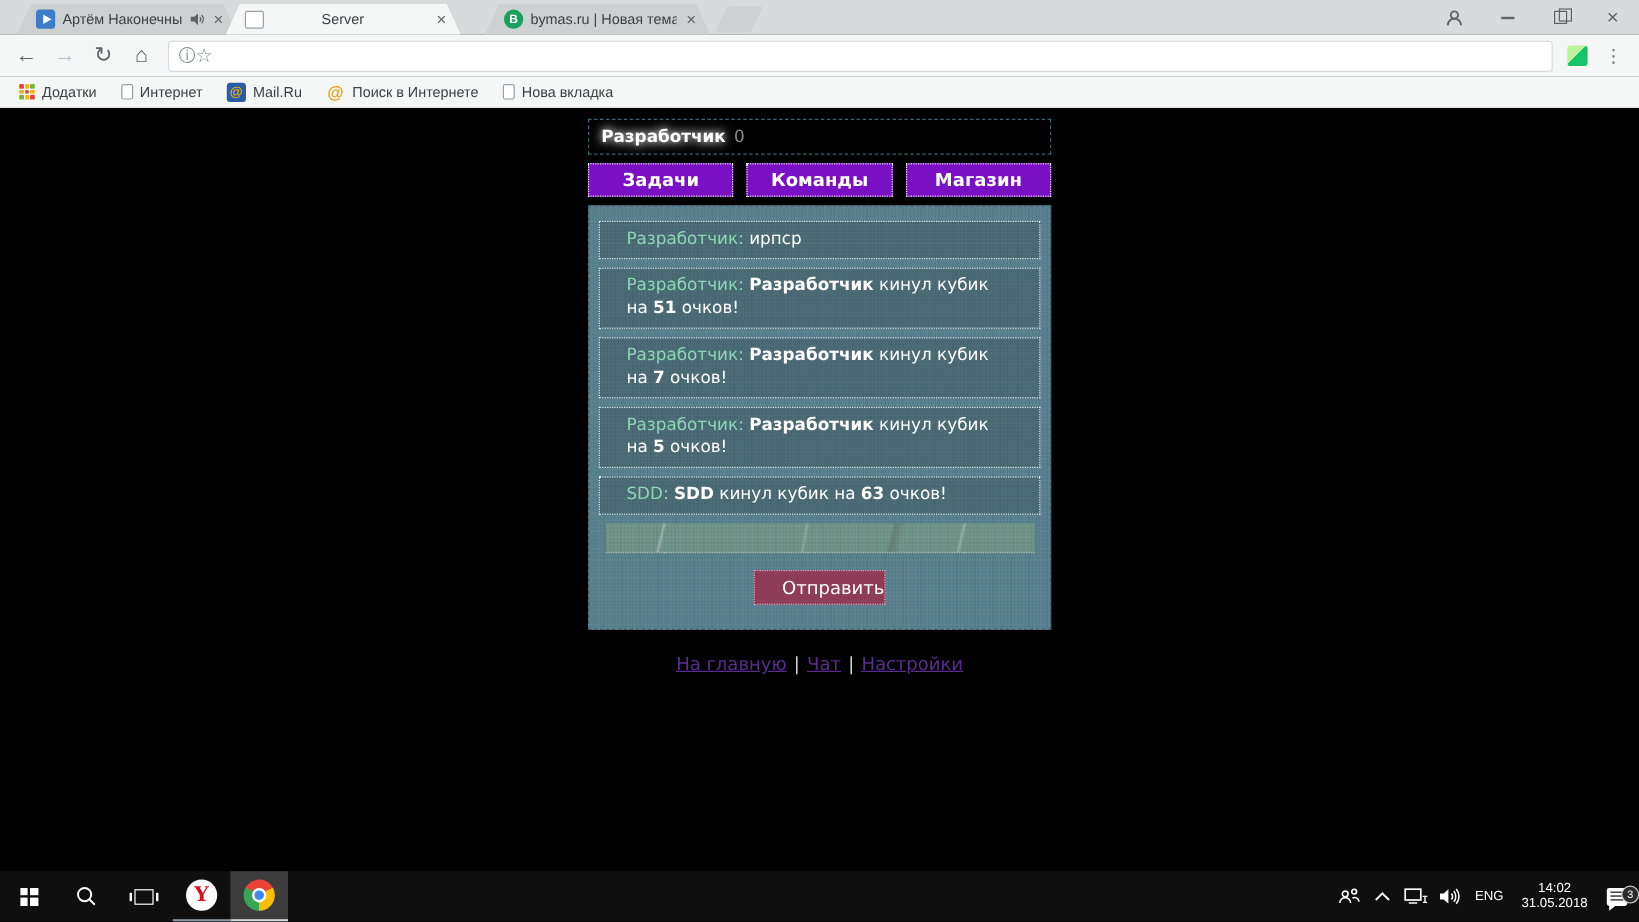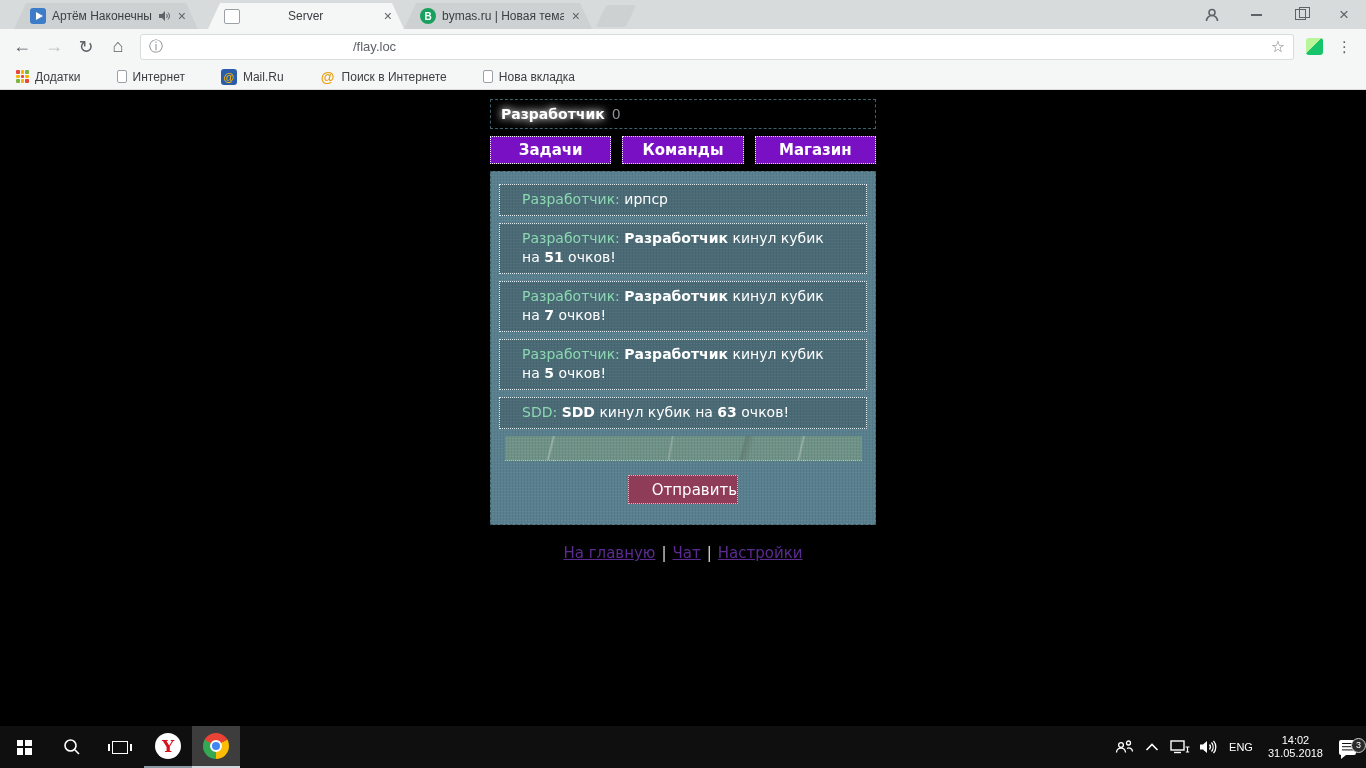--- a/index.html
+++ b/index.html
@@ -146,7 +146,7 @@
     </span>
     <span class="x">×</span>
   </div>
-  <div class="tab active" style="left:208px; width:196px;gap:48px;">
+  <div class="tab active" style="left:188px; width:196px;gap:48px;">
     <span class="fav doc"></span>
     <span class="title">Server</span>
     <span class="x">×</span>

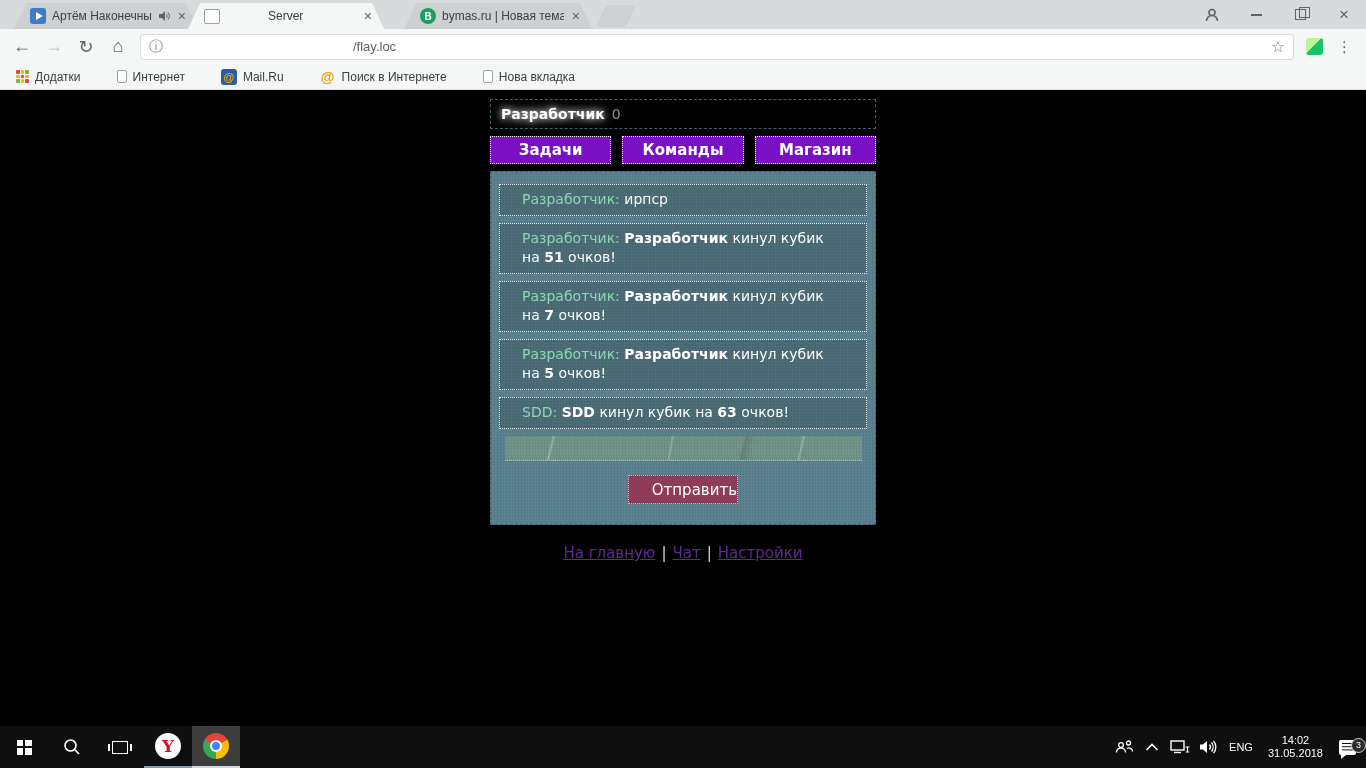--- a/index.html
+++ b/index.html
@@ -177,7 +177,6 @@
   <span class="navbtn">⌂</span>
   <div class="addressbar">
     <span class="info">ⓘ</span>
-    <span class="url">/flay.loc</span>
     <span class="star">☆</span>
   </div>
   <span class="ext-icon"></span>

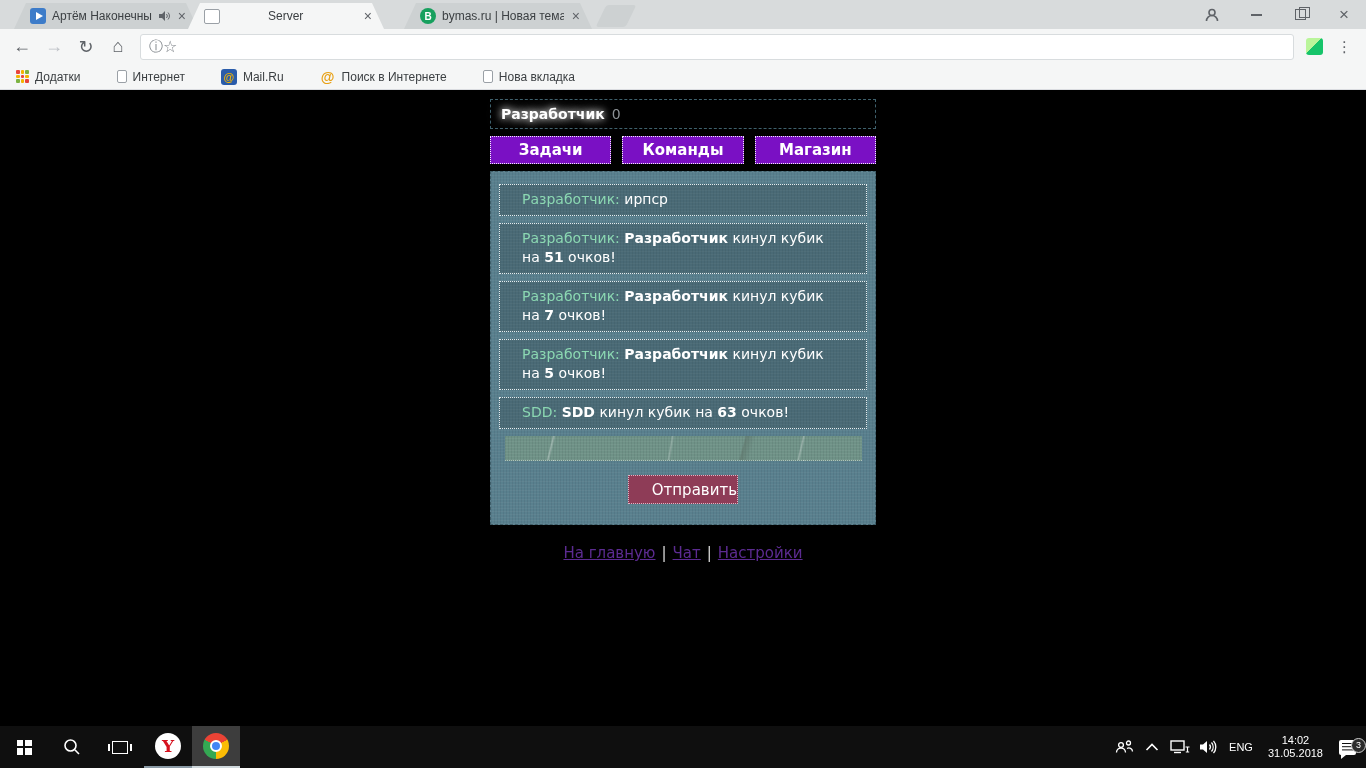--- a/index.html
+++ b/index.html
@@ -43,7 +43,7 @@
   .menu-dots { color:#5f6368; font-size:15px; padding:0 6px; letter-spacing:0; }
 
   .bookmarks { height:26px; background:#f5f6f6; border-bottom:1px solid #dadce0;
-               display:flex; align-items:center; gap:24px; padding:0 10px; font-size:12px; color:#3c4043; }
+               display:flex; align-items:center; gap:8px; padding:0 10px; font-size:12px; color:#3c4043; }
   .bm { display:flex; align-items:center; gap:6px; padding:0 6px; }
   .apps-grid { width:13px; height:13px; display:grid; grid-template-columns:repeat(3,1fr); gap:1px; }
   .apps-grid i { border-radius:1px; }

